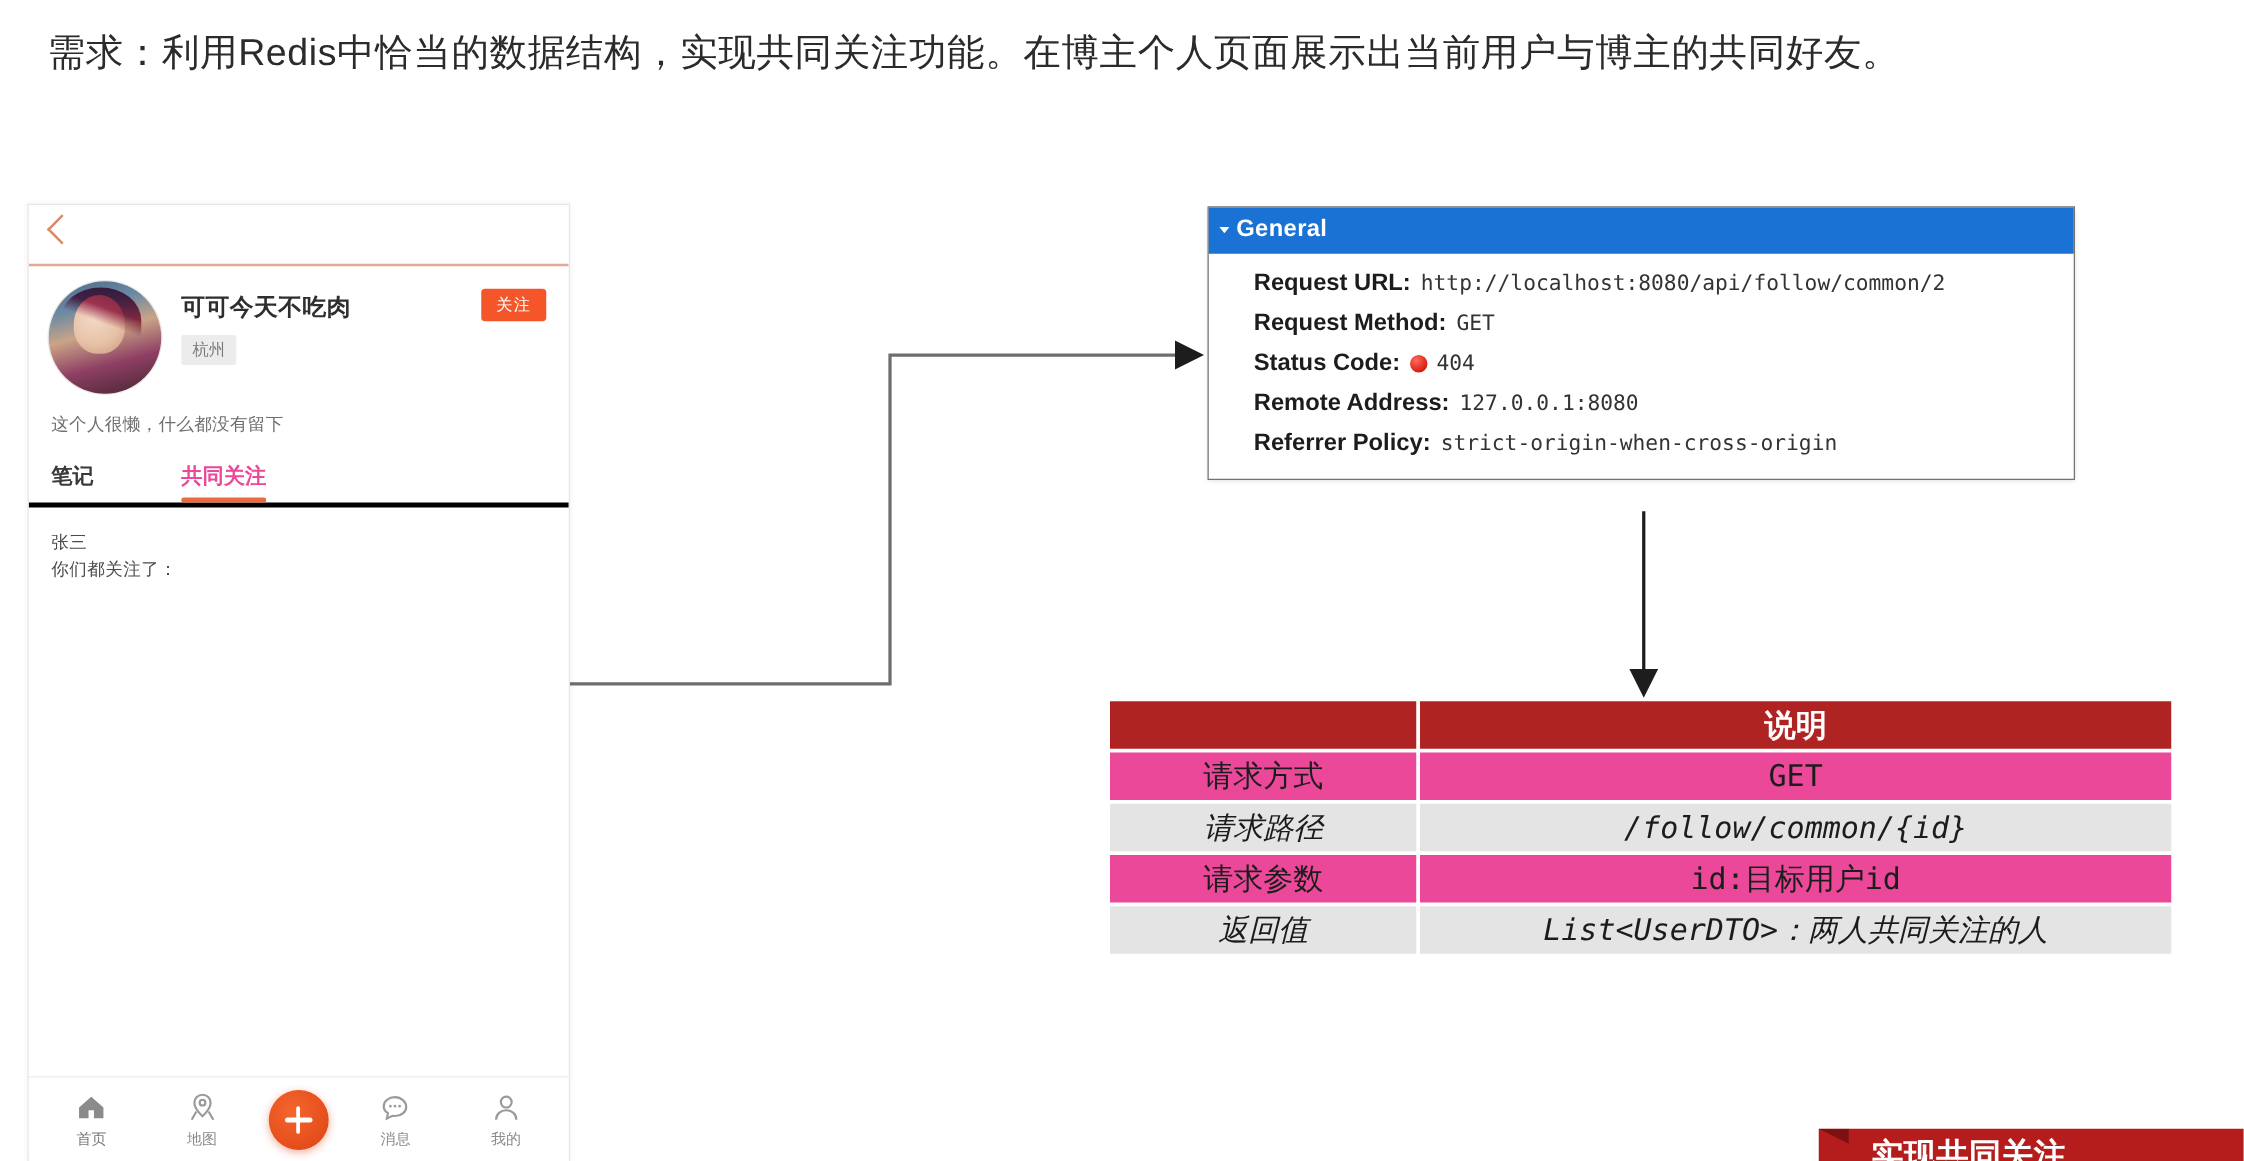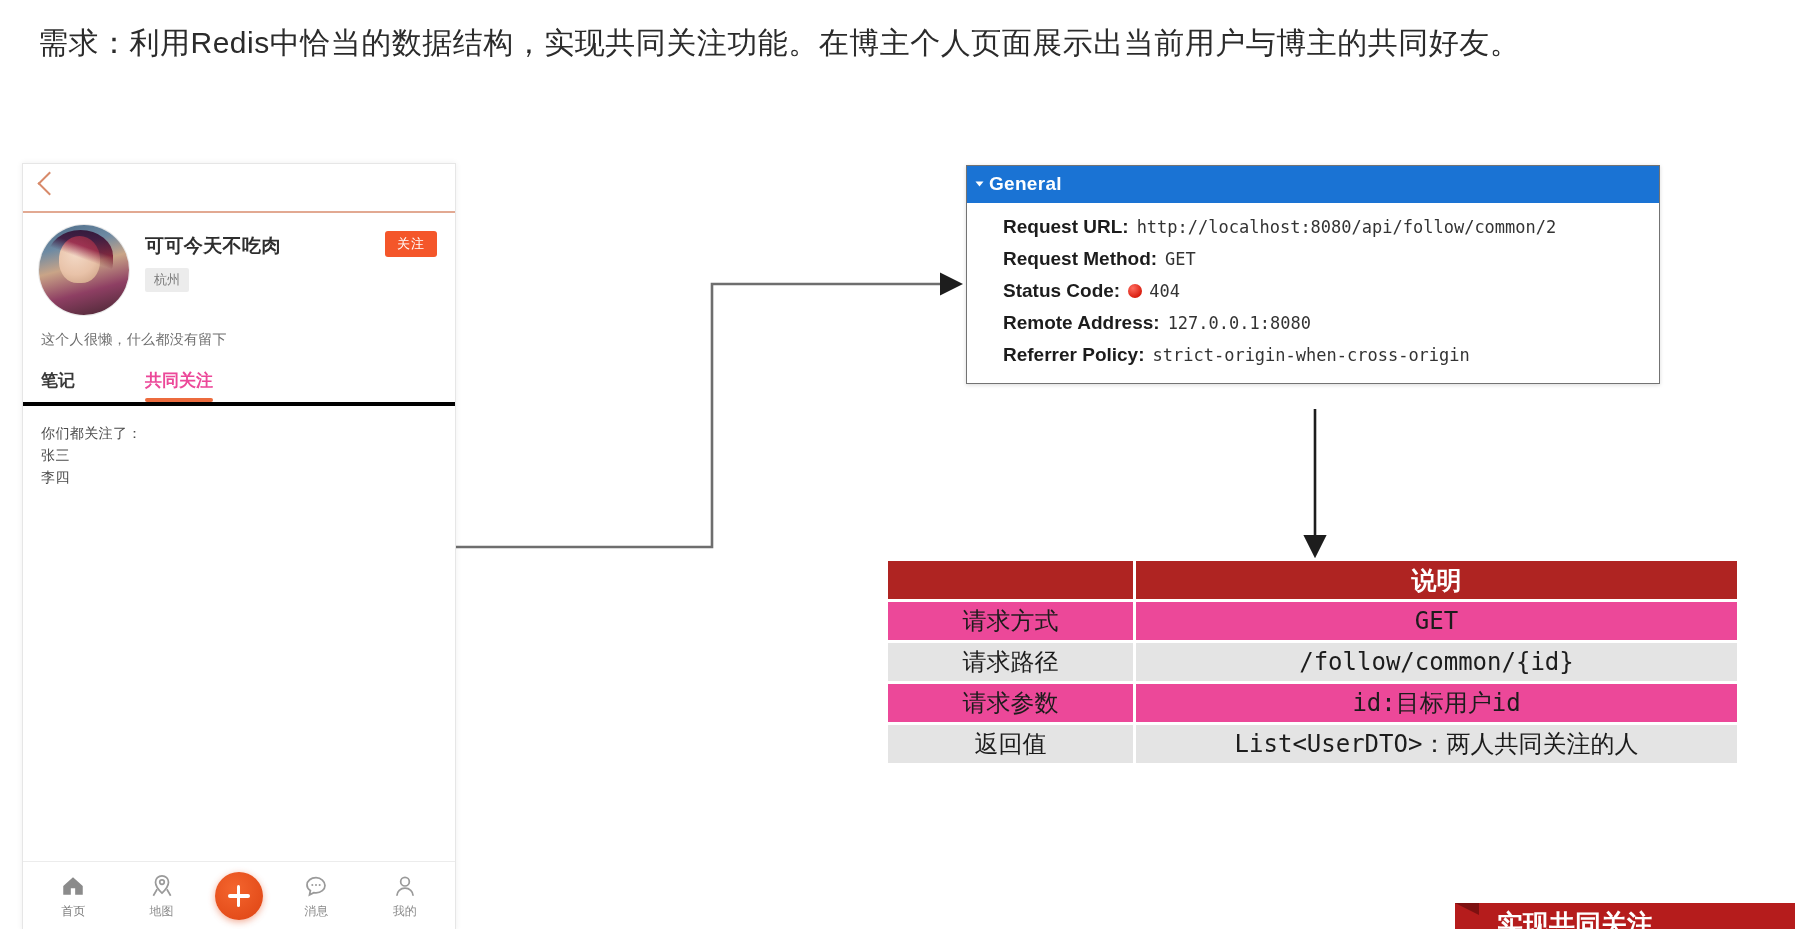--- a/index.html
+++ b/index.html
@@ -373,8 +373,8 @@
   </div>
 
   <div class="common-list">
+    <div class="cl-item">张三</div>
     <div class="cl-item">你们都关注了：</div>
-    <div class="cl-item">张三</div>
     <div class="cl-item">李四</div>
   </div>
 

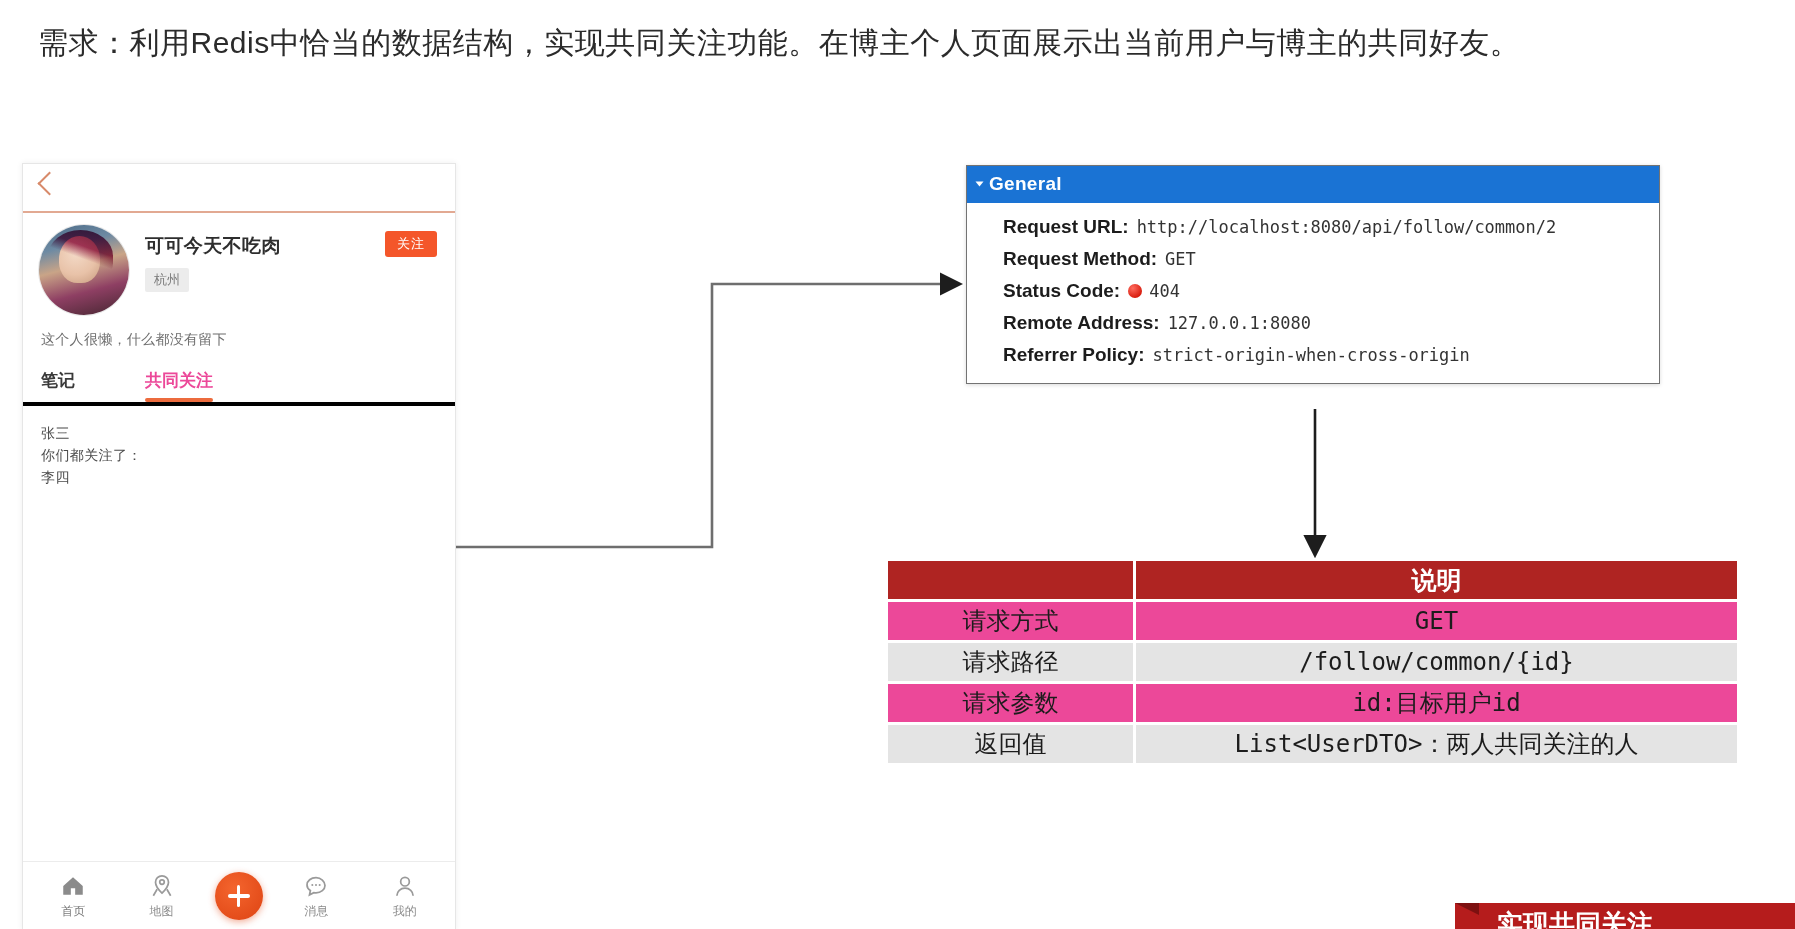--- a/index.html
+++ b/index.html
@@ -375,7 +375,6 @@
   <div class="common-list">
     <div class="cl-item">张三</div>
     <div class="cl-item">你们都关注了：</div>
-    <div class="cl-item">李四</div>
   </div>
 
   <div class="tabbar">

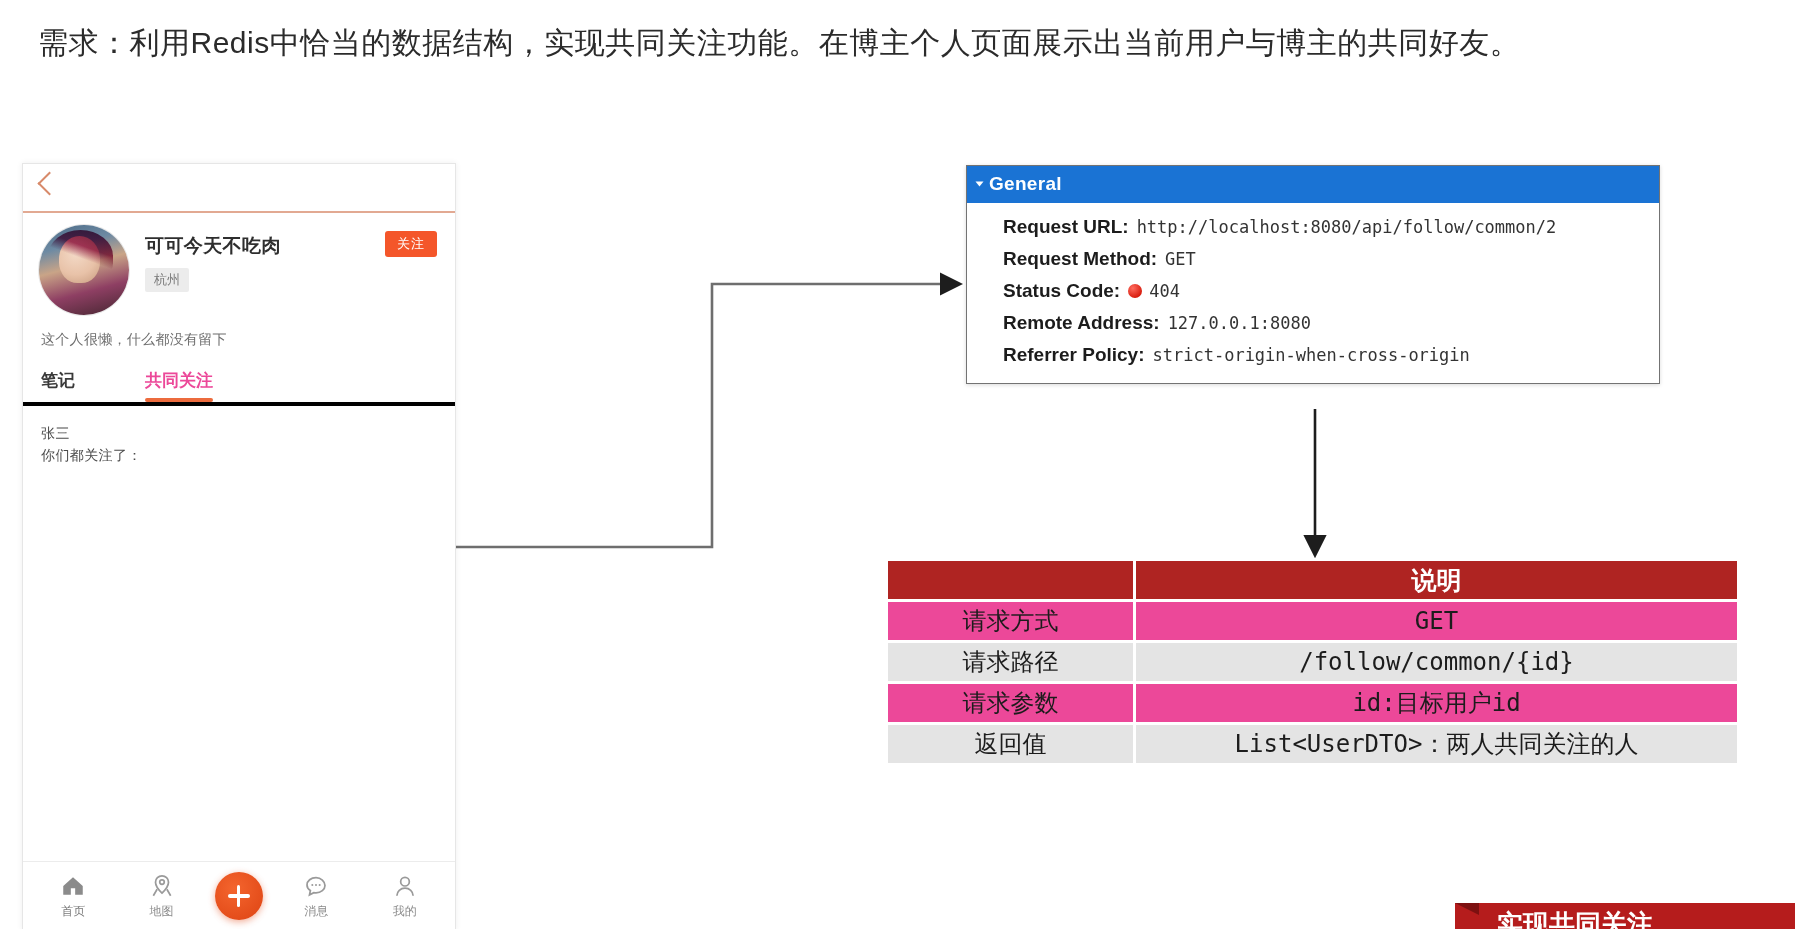--- a/index.html
+++ b/index.html
@@ -297,7 +297,7 @@
   }
   .spec-table col.c1 { width: 245px; }
   .spec-table tr.odd td  { background: #ec4899; }
-  .spec-table tr.even td { background: #e4e4e4; }
+  .spec-table tr.even td { background: #e4e4e4; font-style: italic; }
   .mono { font-family: "DejaVu Sans Mono", "Liberation Mono", monospace; font-size: 24px; }
 
   

